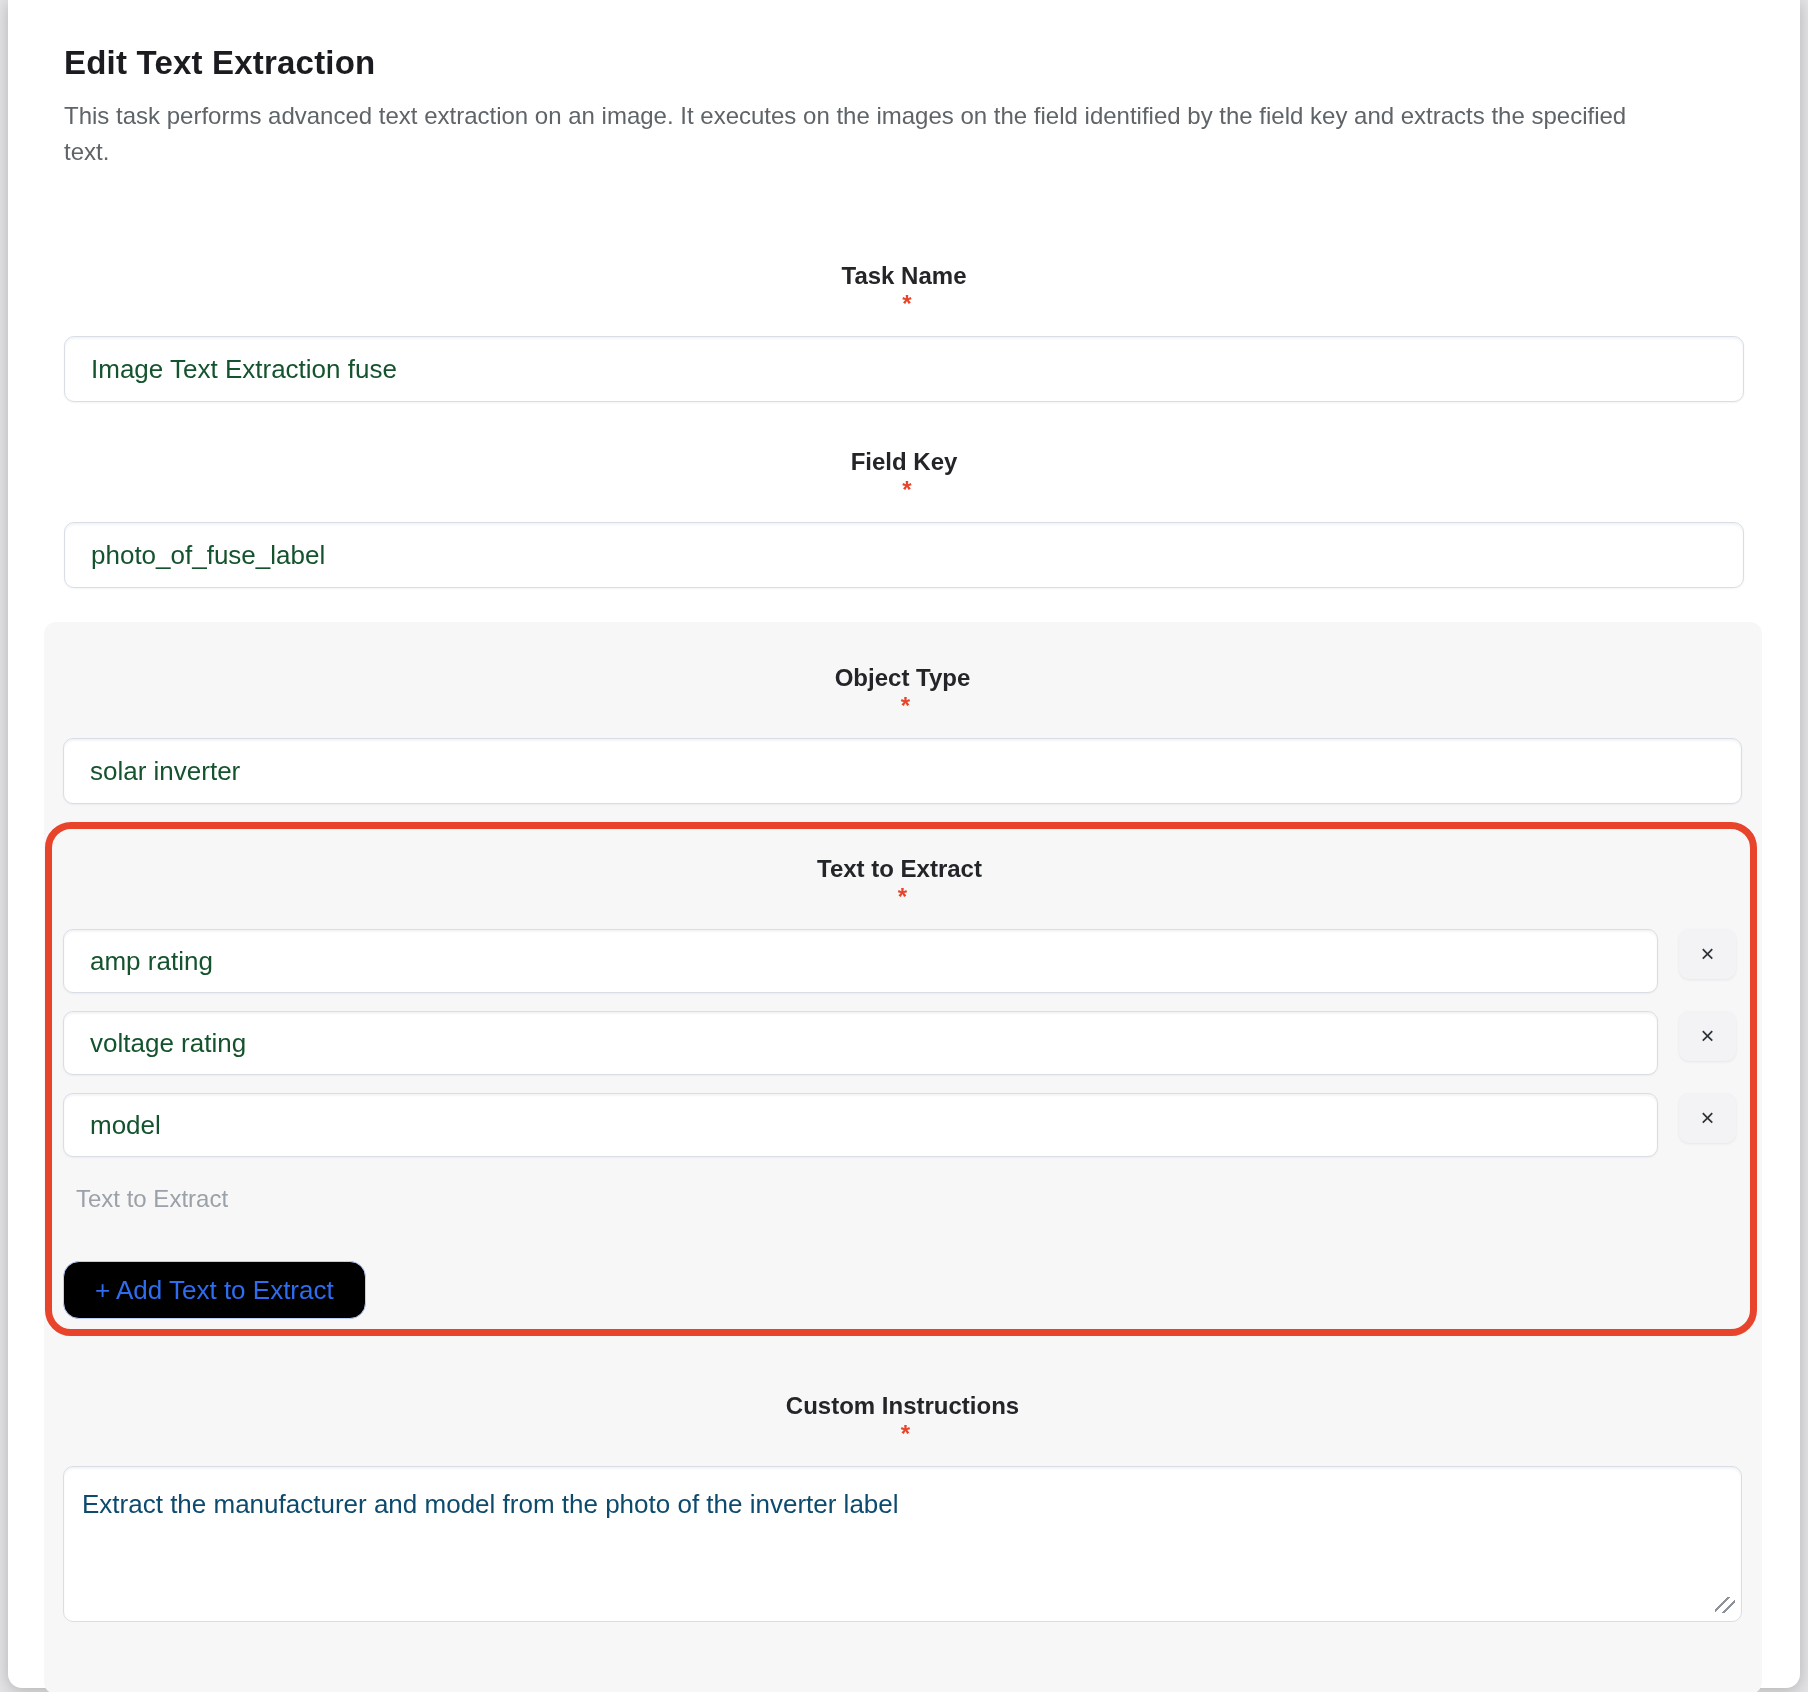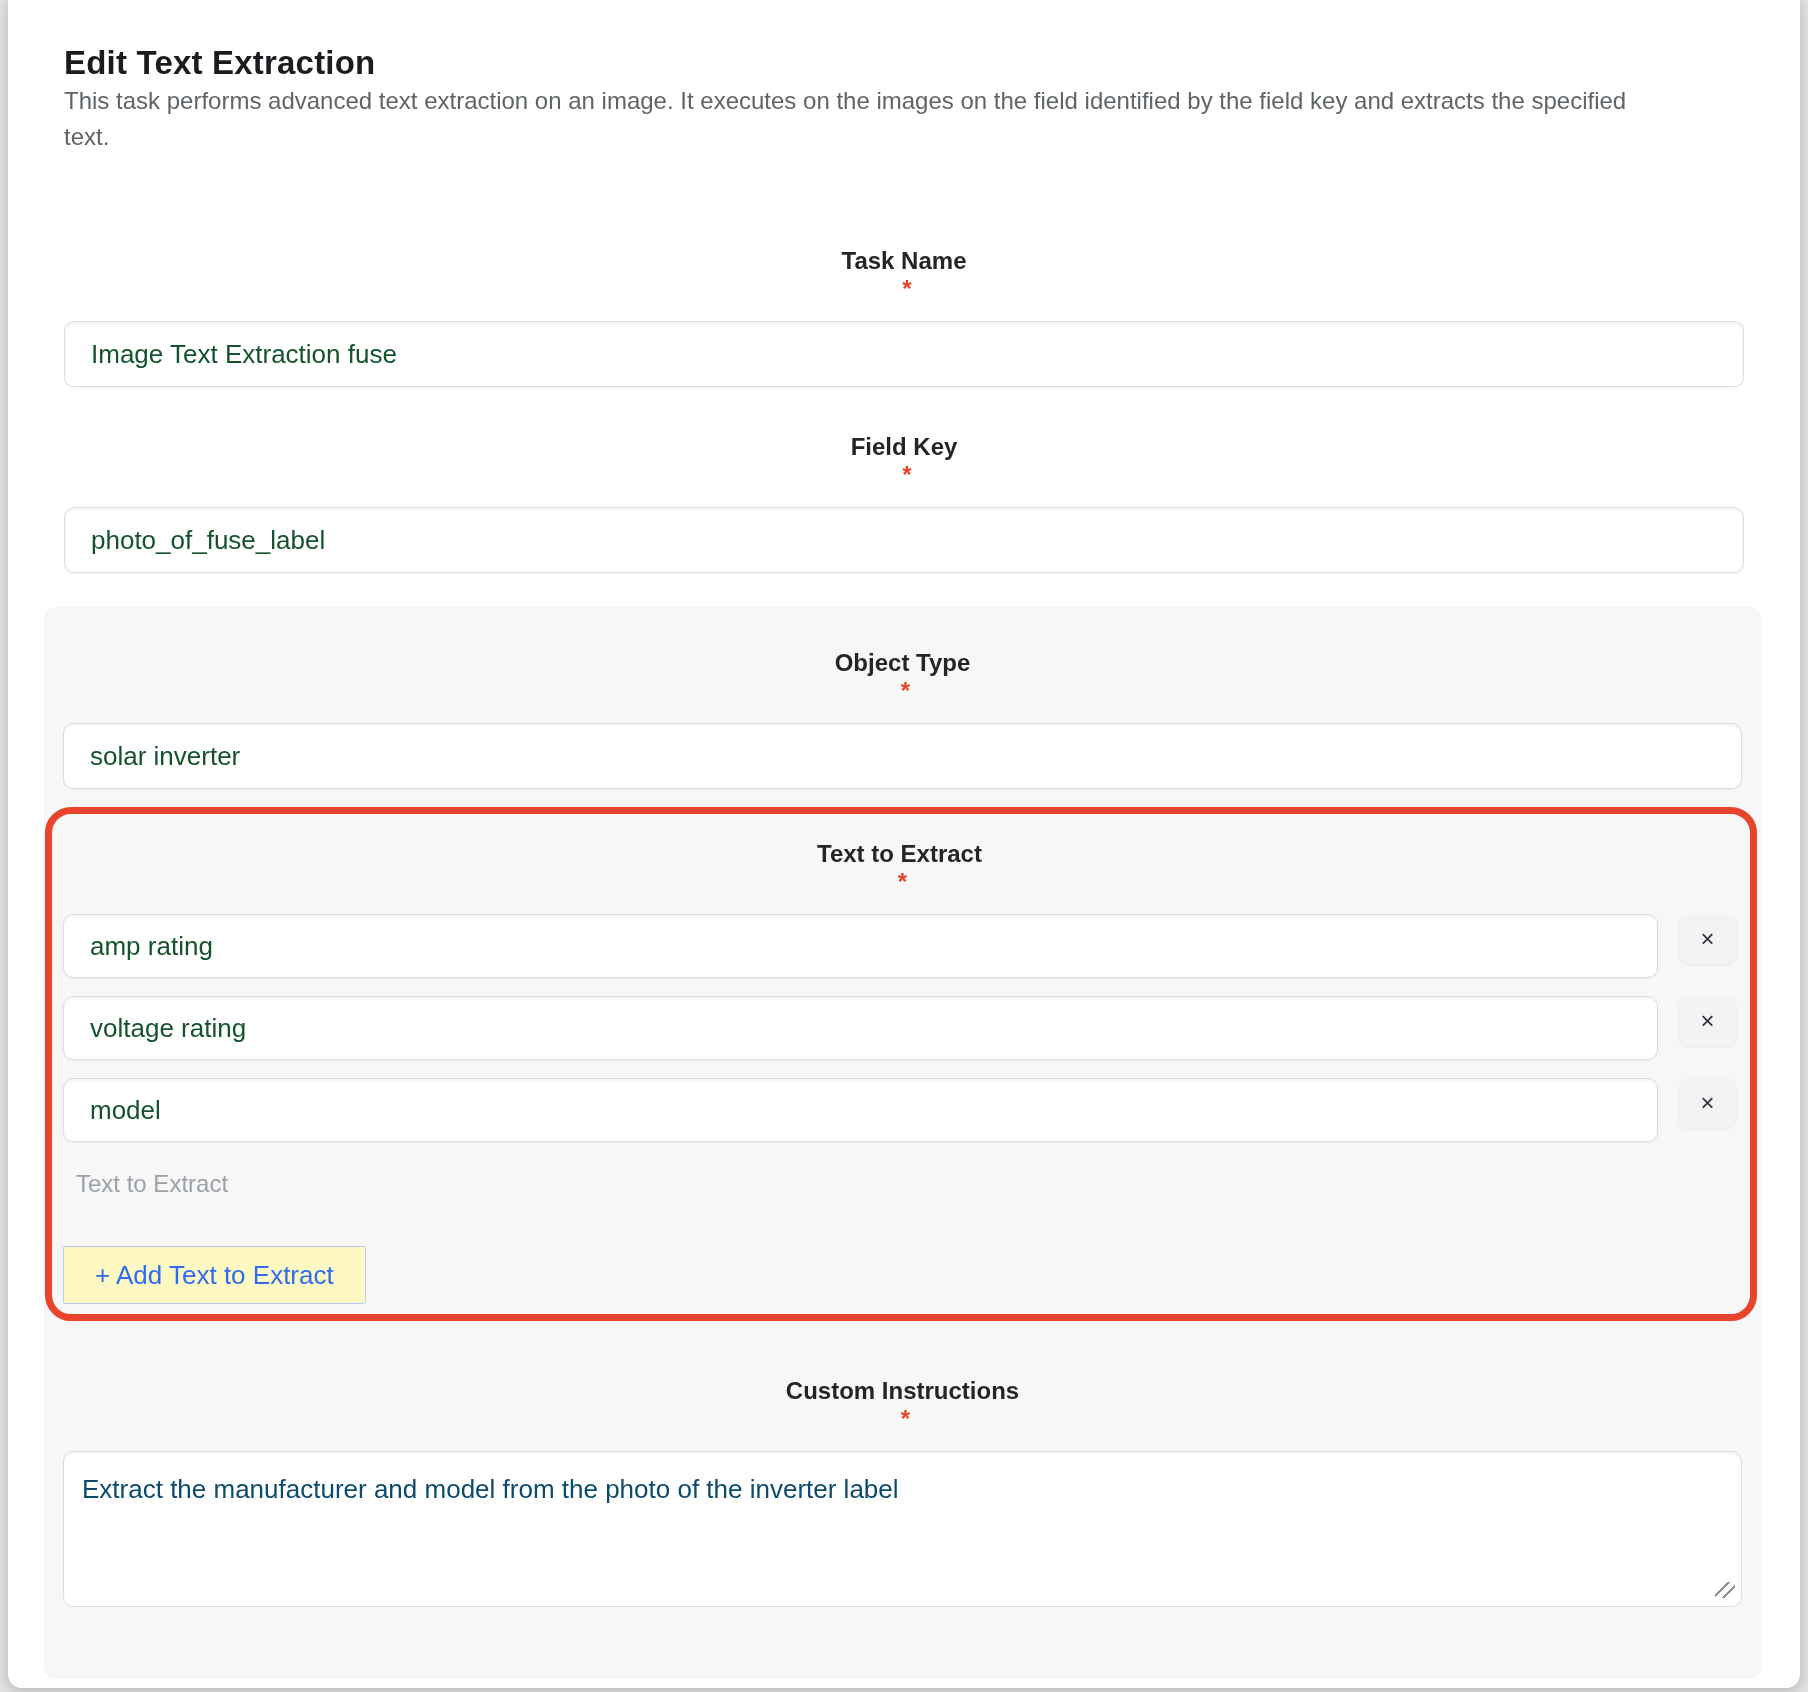--- a/index.html
+++ b/index.html
@@ -31,7 +31,7 @@
     letter-spacing: .2px;
   }
   .dlg-desc {
-    margin-top: 1px;
+    margin-top: 16px;
     font-size: 24px;
     line-height: 36px;
     color: #5f6468;

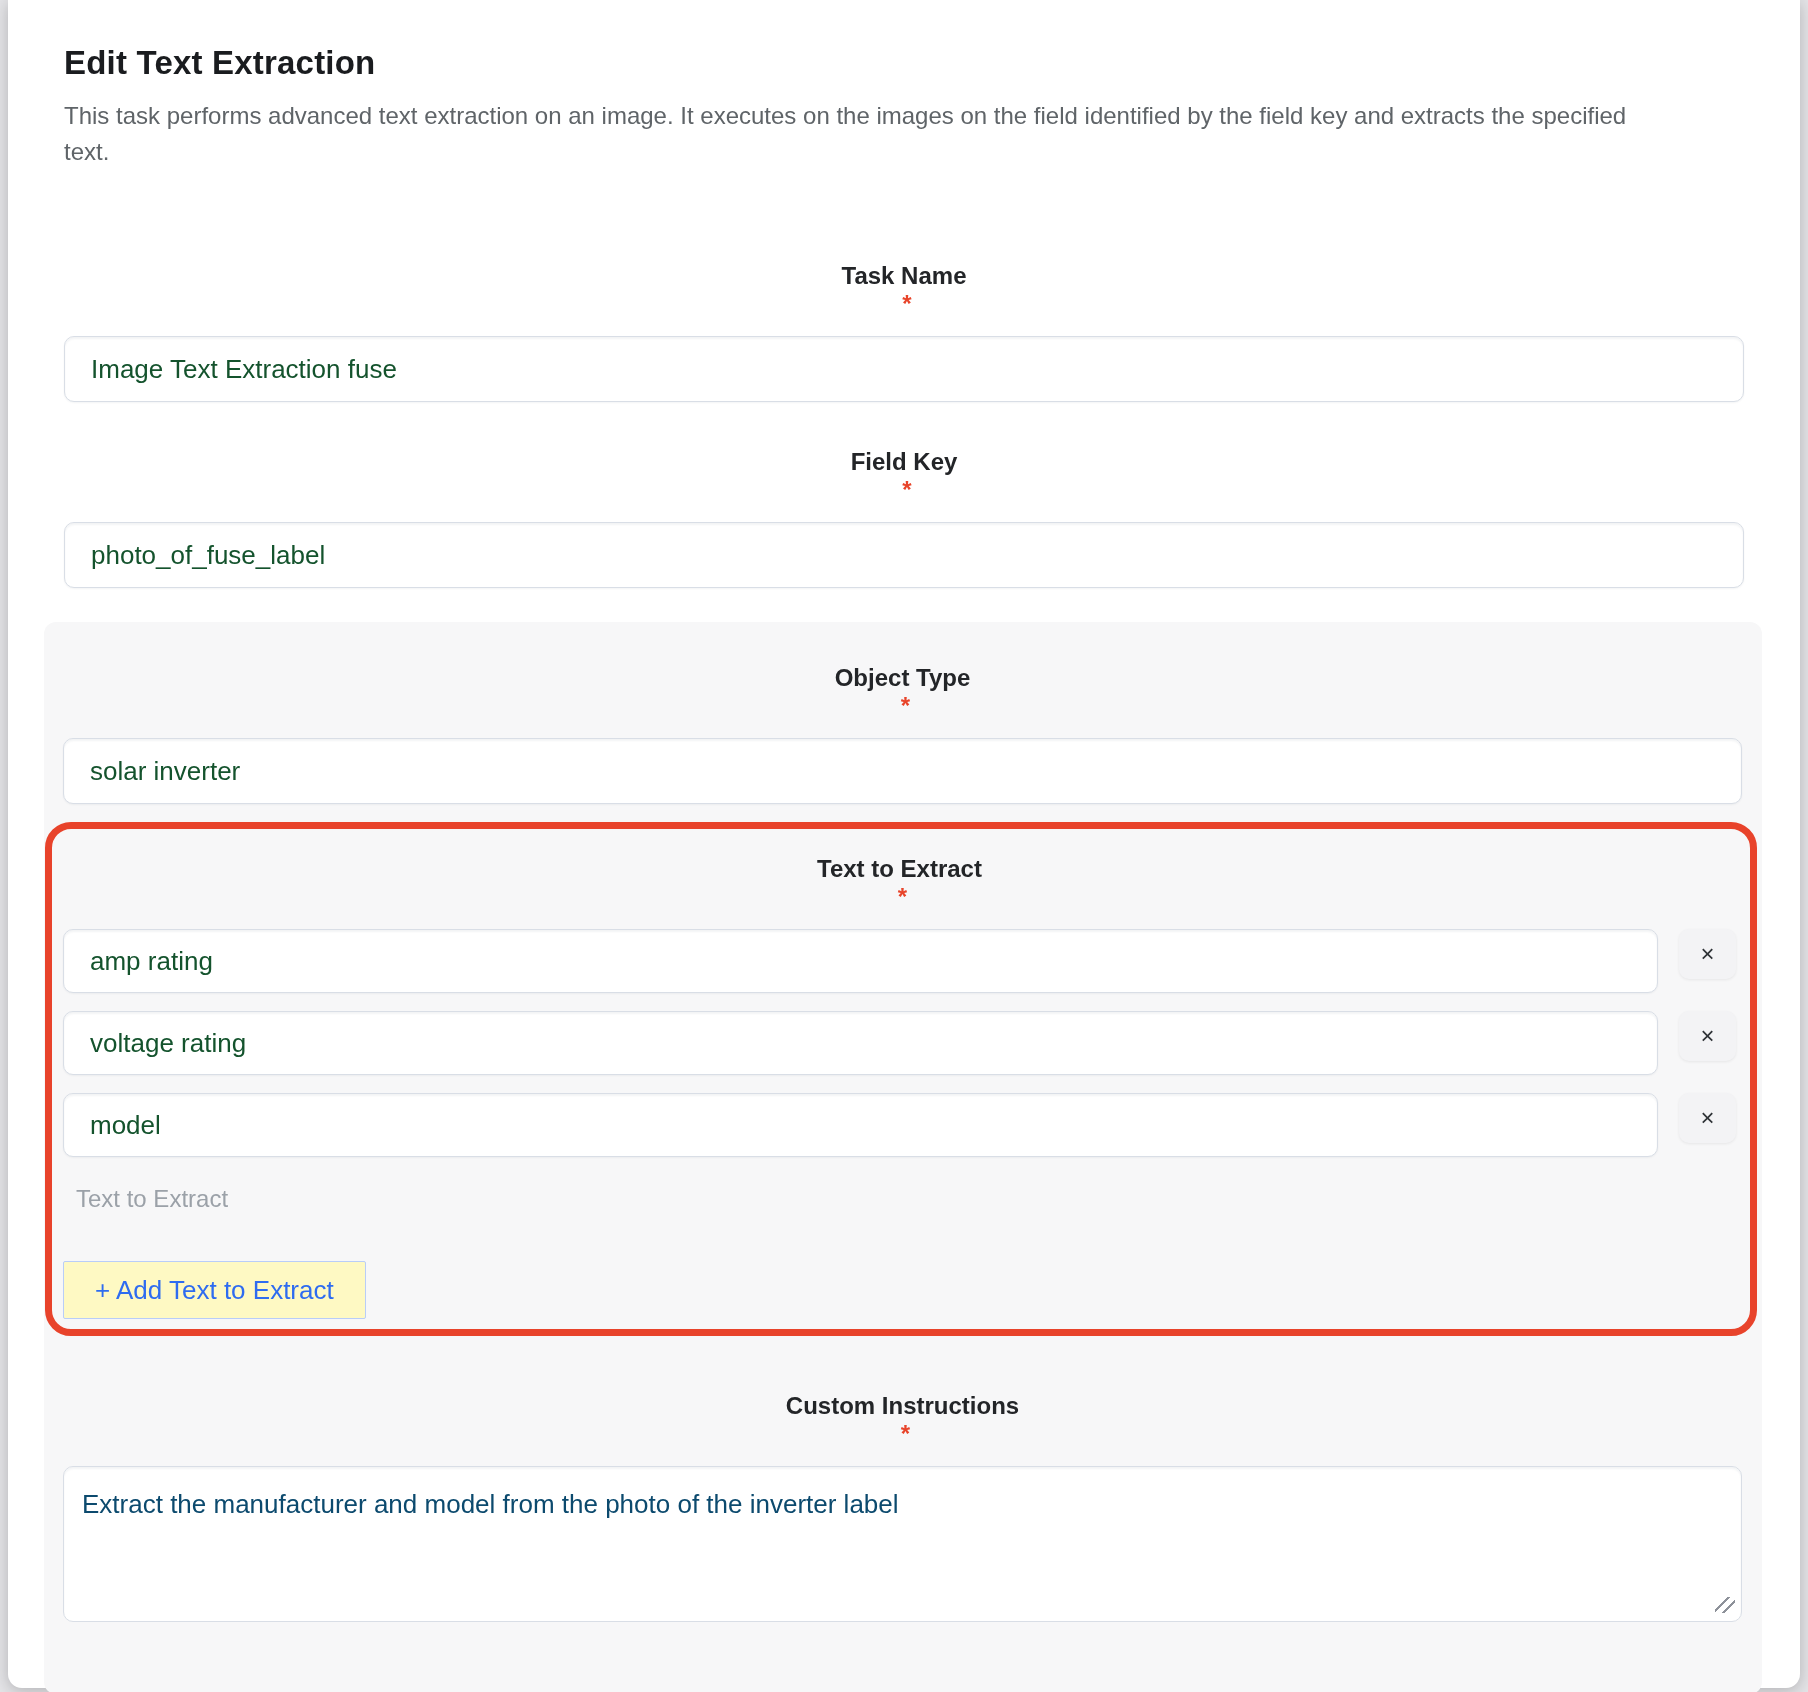--- a/index.html
+++ b/index.html
@@ -116,9 +116,9 @@
     height: 58px;
     padding: 0 31px;
     line-height: 56px;
-    background: #fef9c3;
+    background: #000000;
     border: 1px solid #b9cdf8;
-    border-radius: 2px;
+    border-radius: 16px;
     color: #2e6cf0;
     font-family: "Liberation Sans", sans-serif;
     font-size: 26px;

